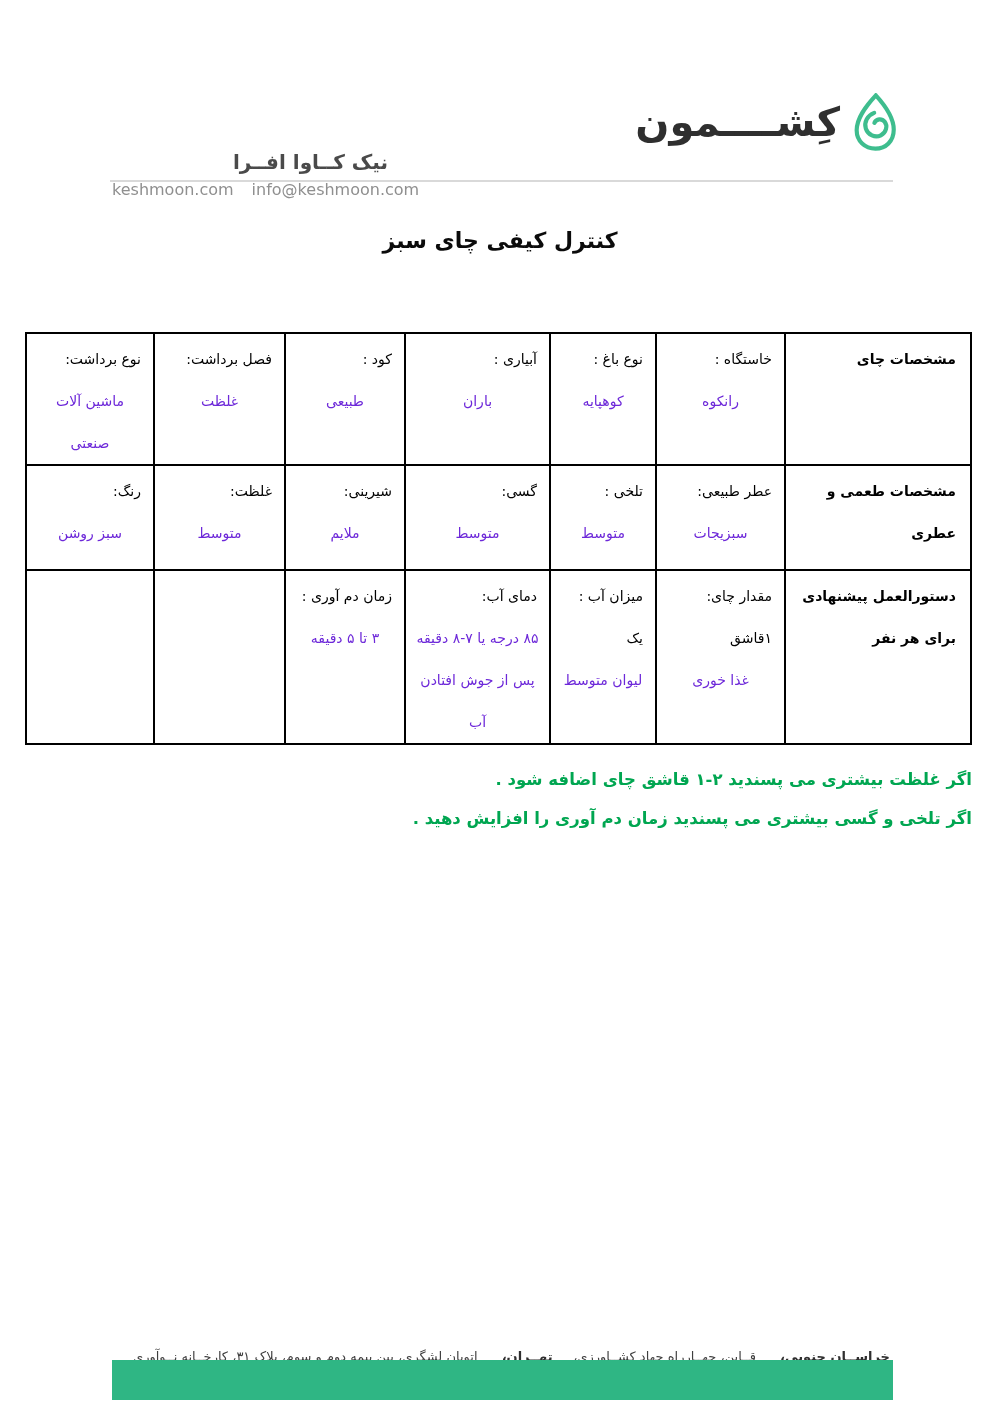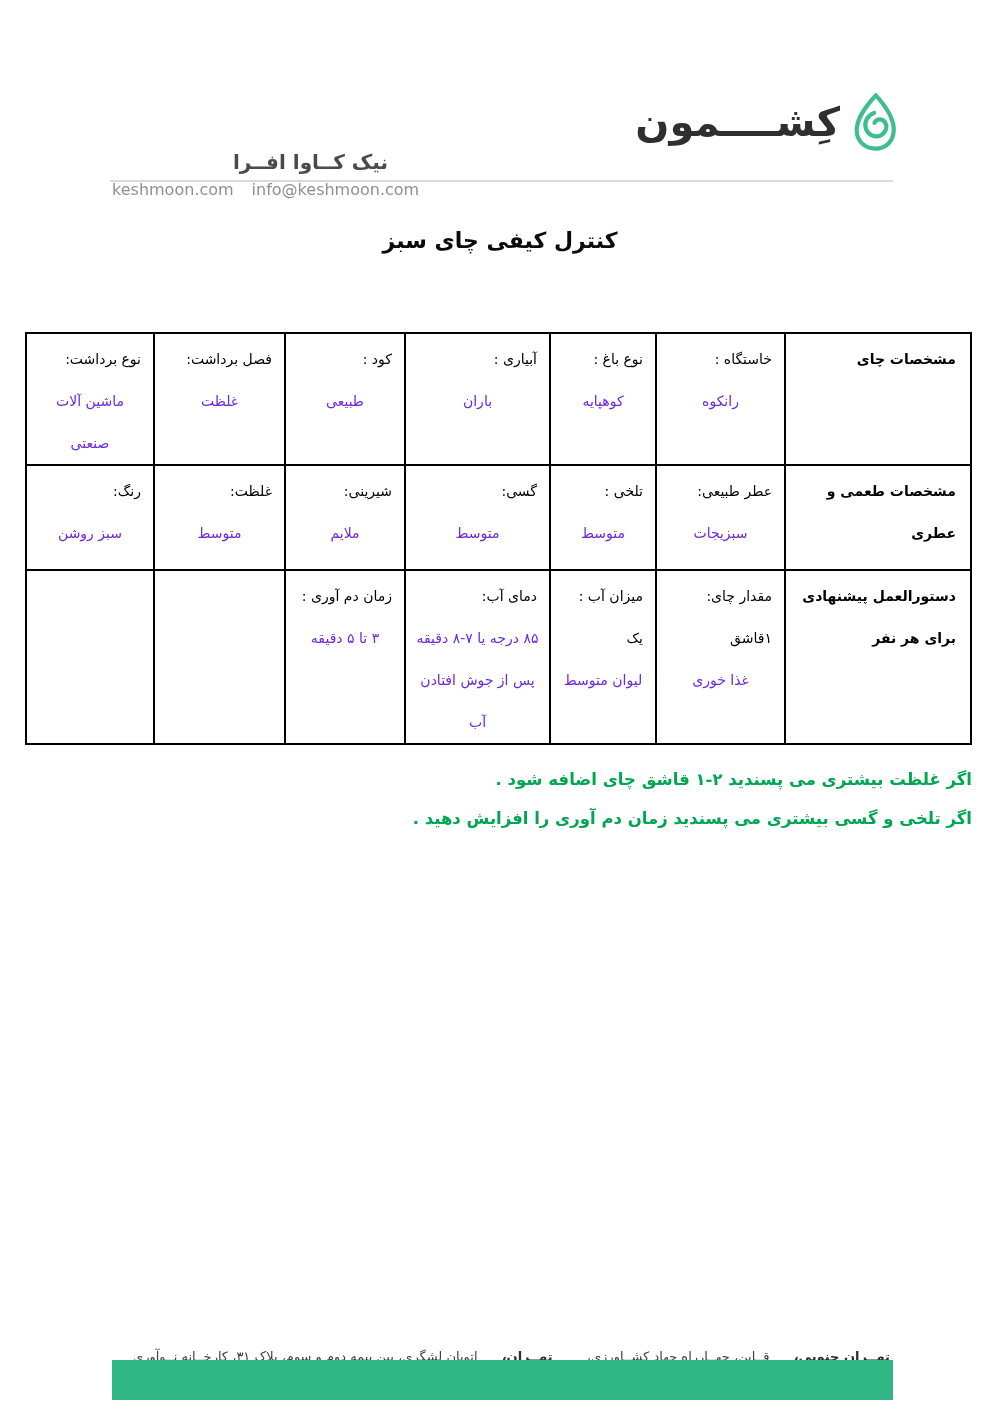--- a/index.html
+++ b/index.html
@@ -167,7 +167,7 @@
   <div class="note-line note-2">اگر تلخی و گسی بیشتری می پسندید زمان دم آوری را افزایش دهید .</div>
 
   <div class="footer-right">
-    <div><b>تهــران جنوبی،</b><span> قــاین، چهــارراه جهاد کشــاورزی،</span></div>
+    <div><b>خراســان جنوبی،</b><span> قــاین، چهــارراه جهاد کشــاورزی،</span></div>
     
   </div>
   <div class="footer-left">

